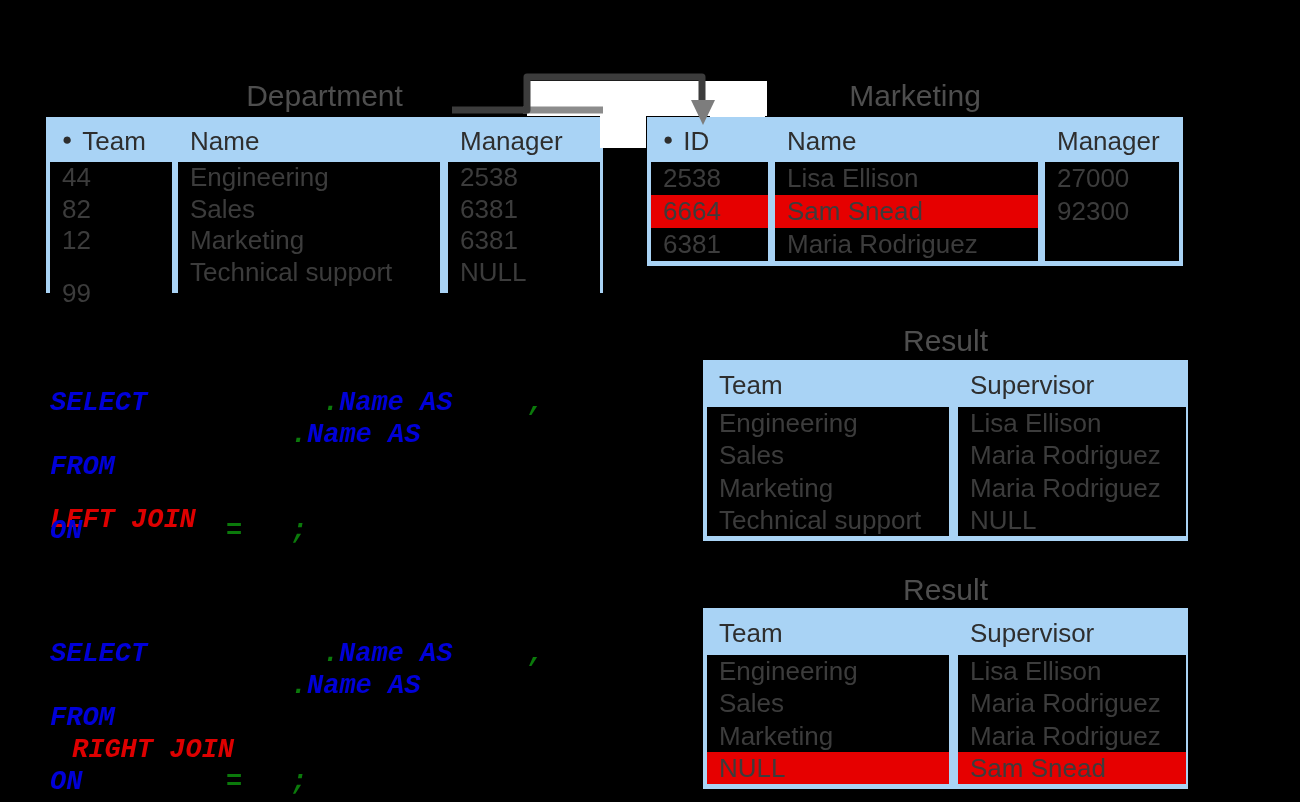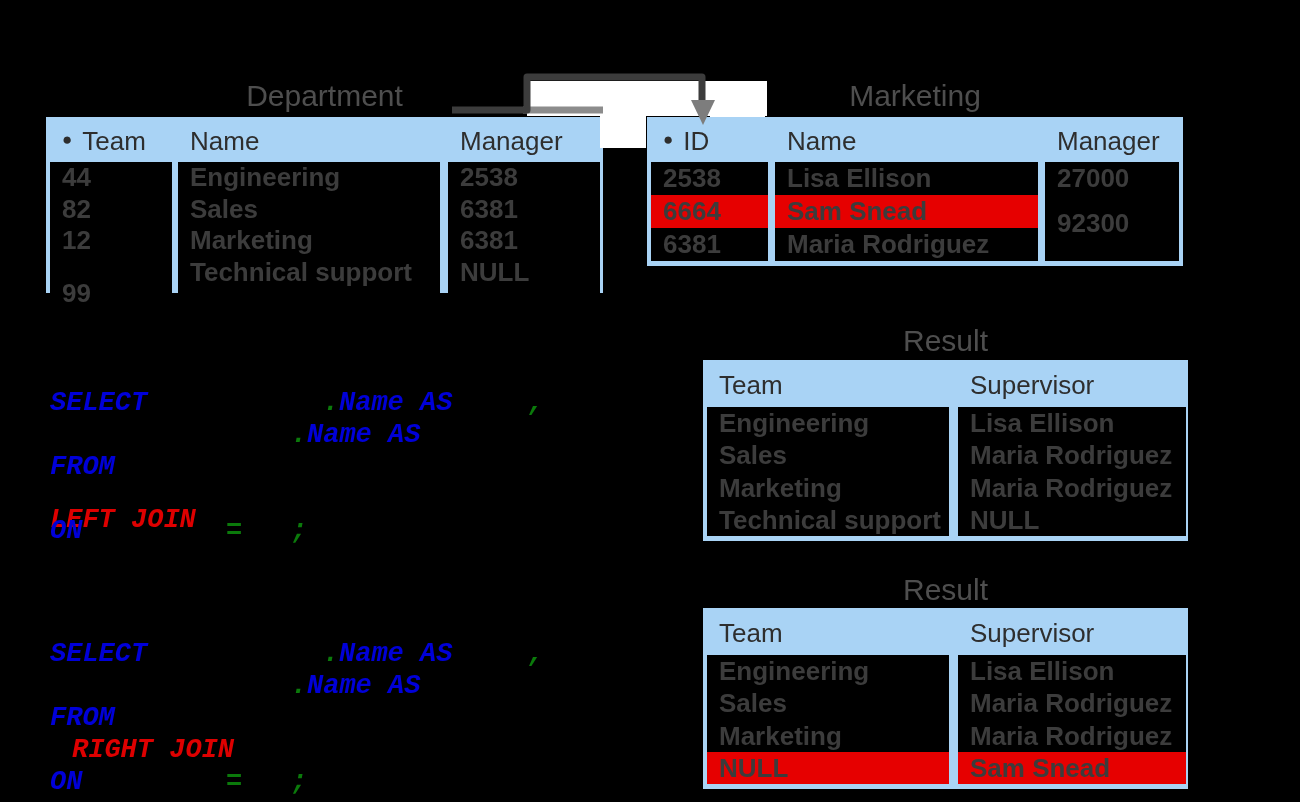--- a/index.html
+++ b/index.html
@@ -17,7 +17,7 @@
   .bullet{font-size:17px;margin-right:10px;position:relative;top:-1px;color:#2D2D2D;}
   .tbody{display:flex;margin-top:2px;}
   .bcol{background:#000;flex:0 0 auto;}
-  .bcell{color:var(--cell-text);font-size:26px;padding-left:12px;white-space:nowrap;overflow:hidden;box-sizing:border-box;font-weight:bold;}
+  .bcell{color:var(--cell-text);font-size:26px;padding-left:12px;white-space:nowrap;overflow:hidden;box-sizing:border-box;}
   .bcell.hl{background:var(--highlight-red);}
   
   .sql-block{position:absolute;left:0;top:0;width:1300px;height:802px;z-index:3;}

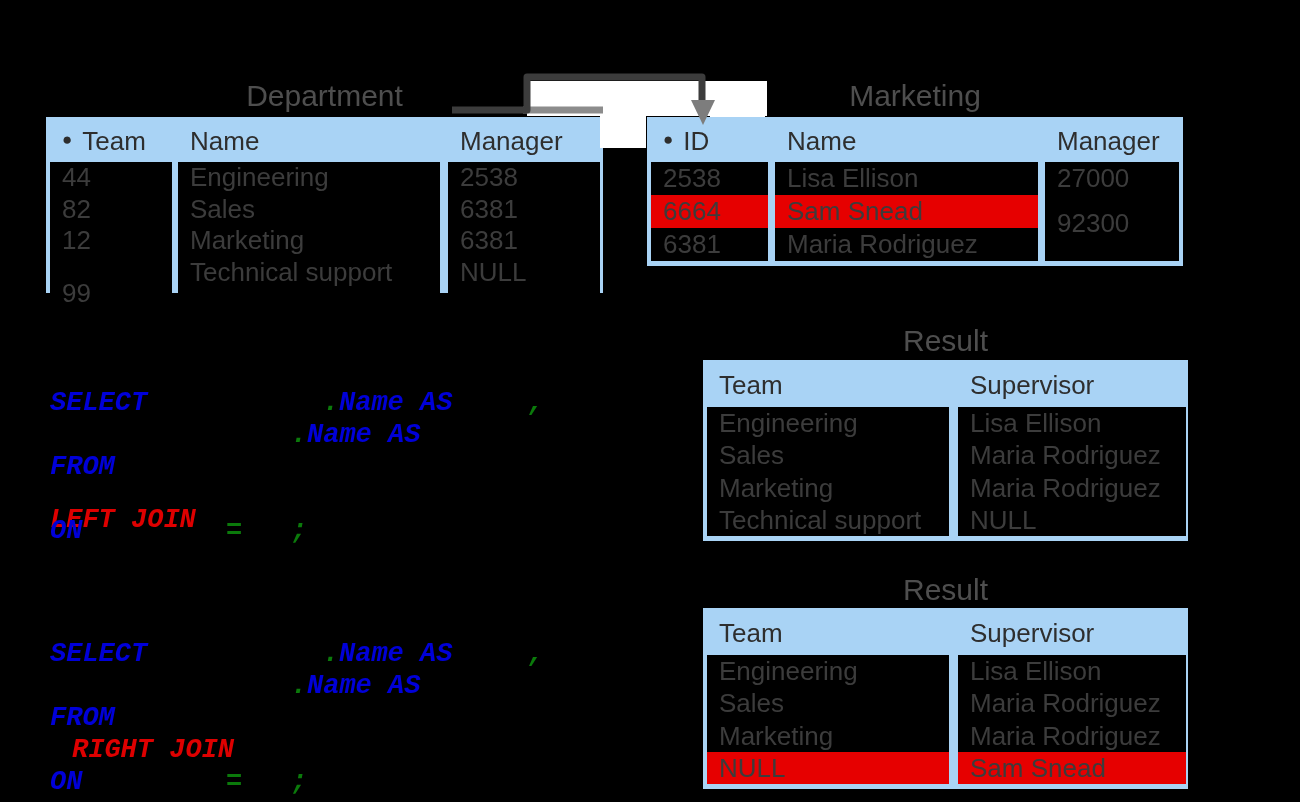--- a/index.html
+++ b/index.html
@@ -108,7 +108,7 @@
         </div>
         <div class="bcol" style="width: 134px;">
           <div class="bcell" style="height: 33px; line-height: 33px;">27000</div>
-          <div class="bcell" style="height: 33px; line-height: 33px; margin-top: 12px;">92300</div>
+          <div class="bcell" style="height: 33px; line-height: 33px;">92300</div>
         </div>
       </div>
     </div>

